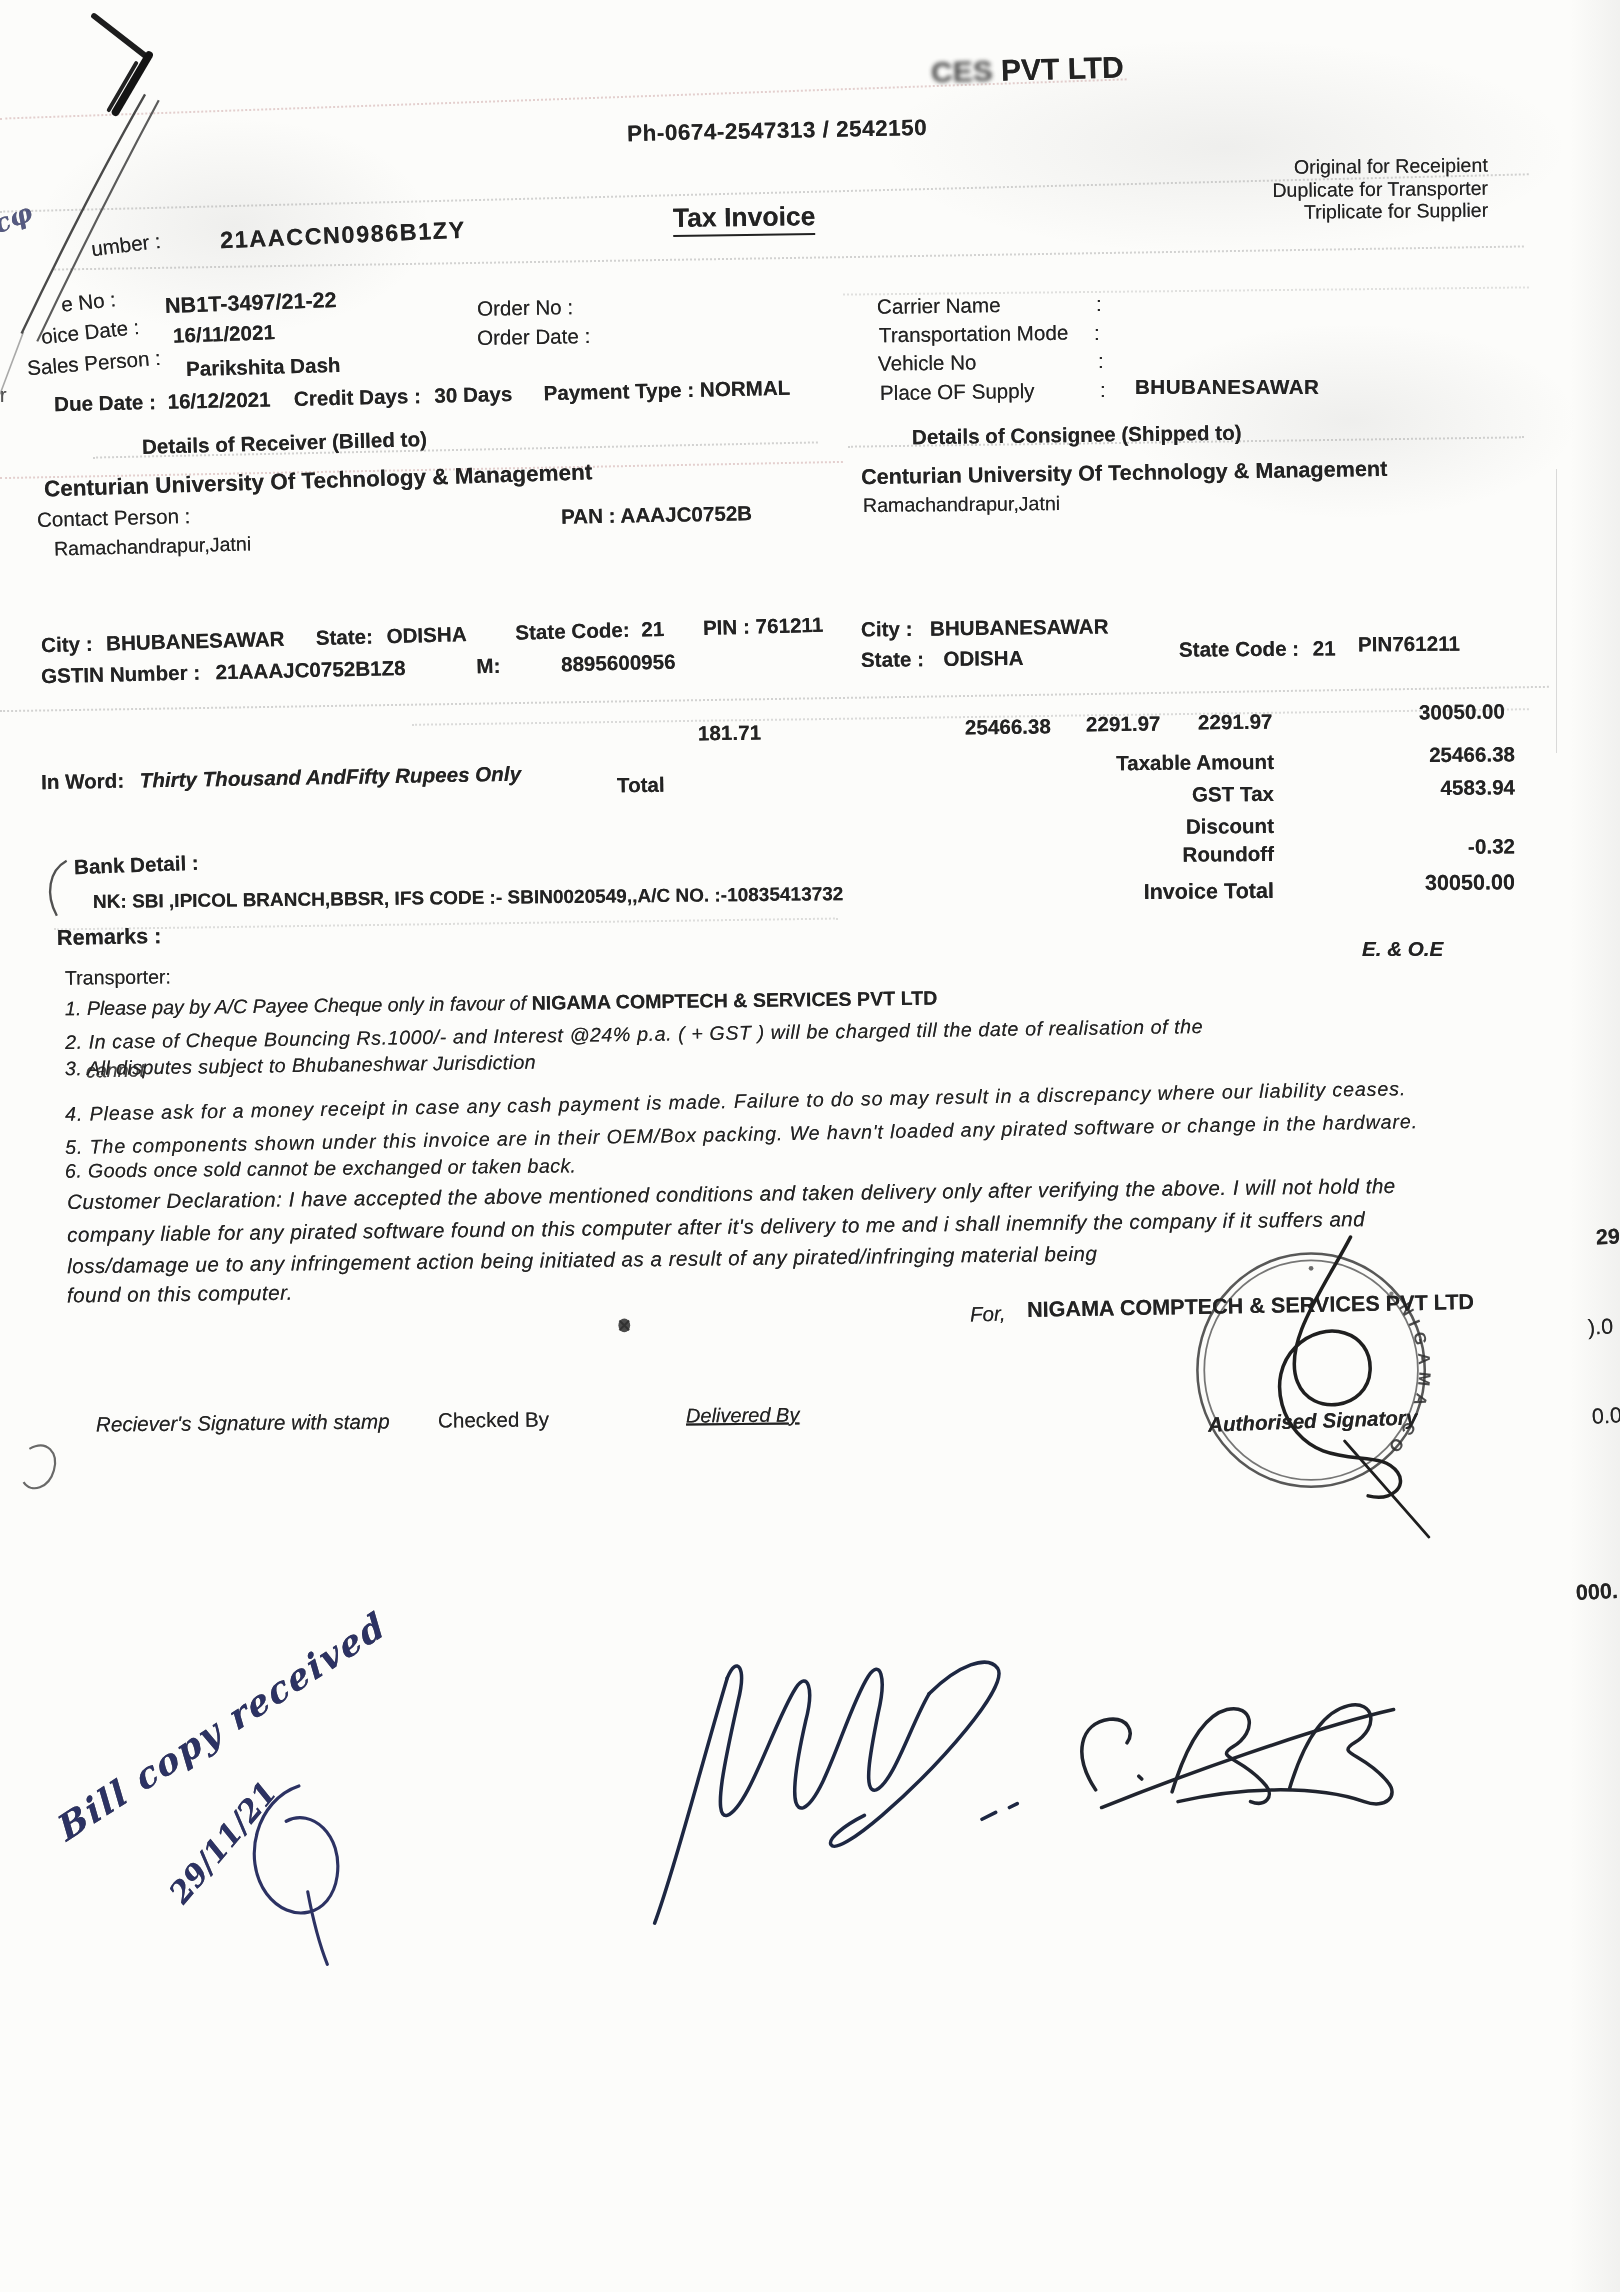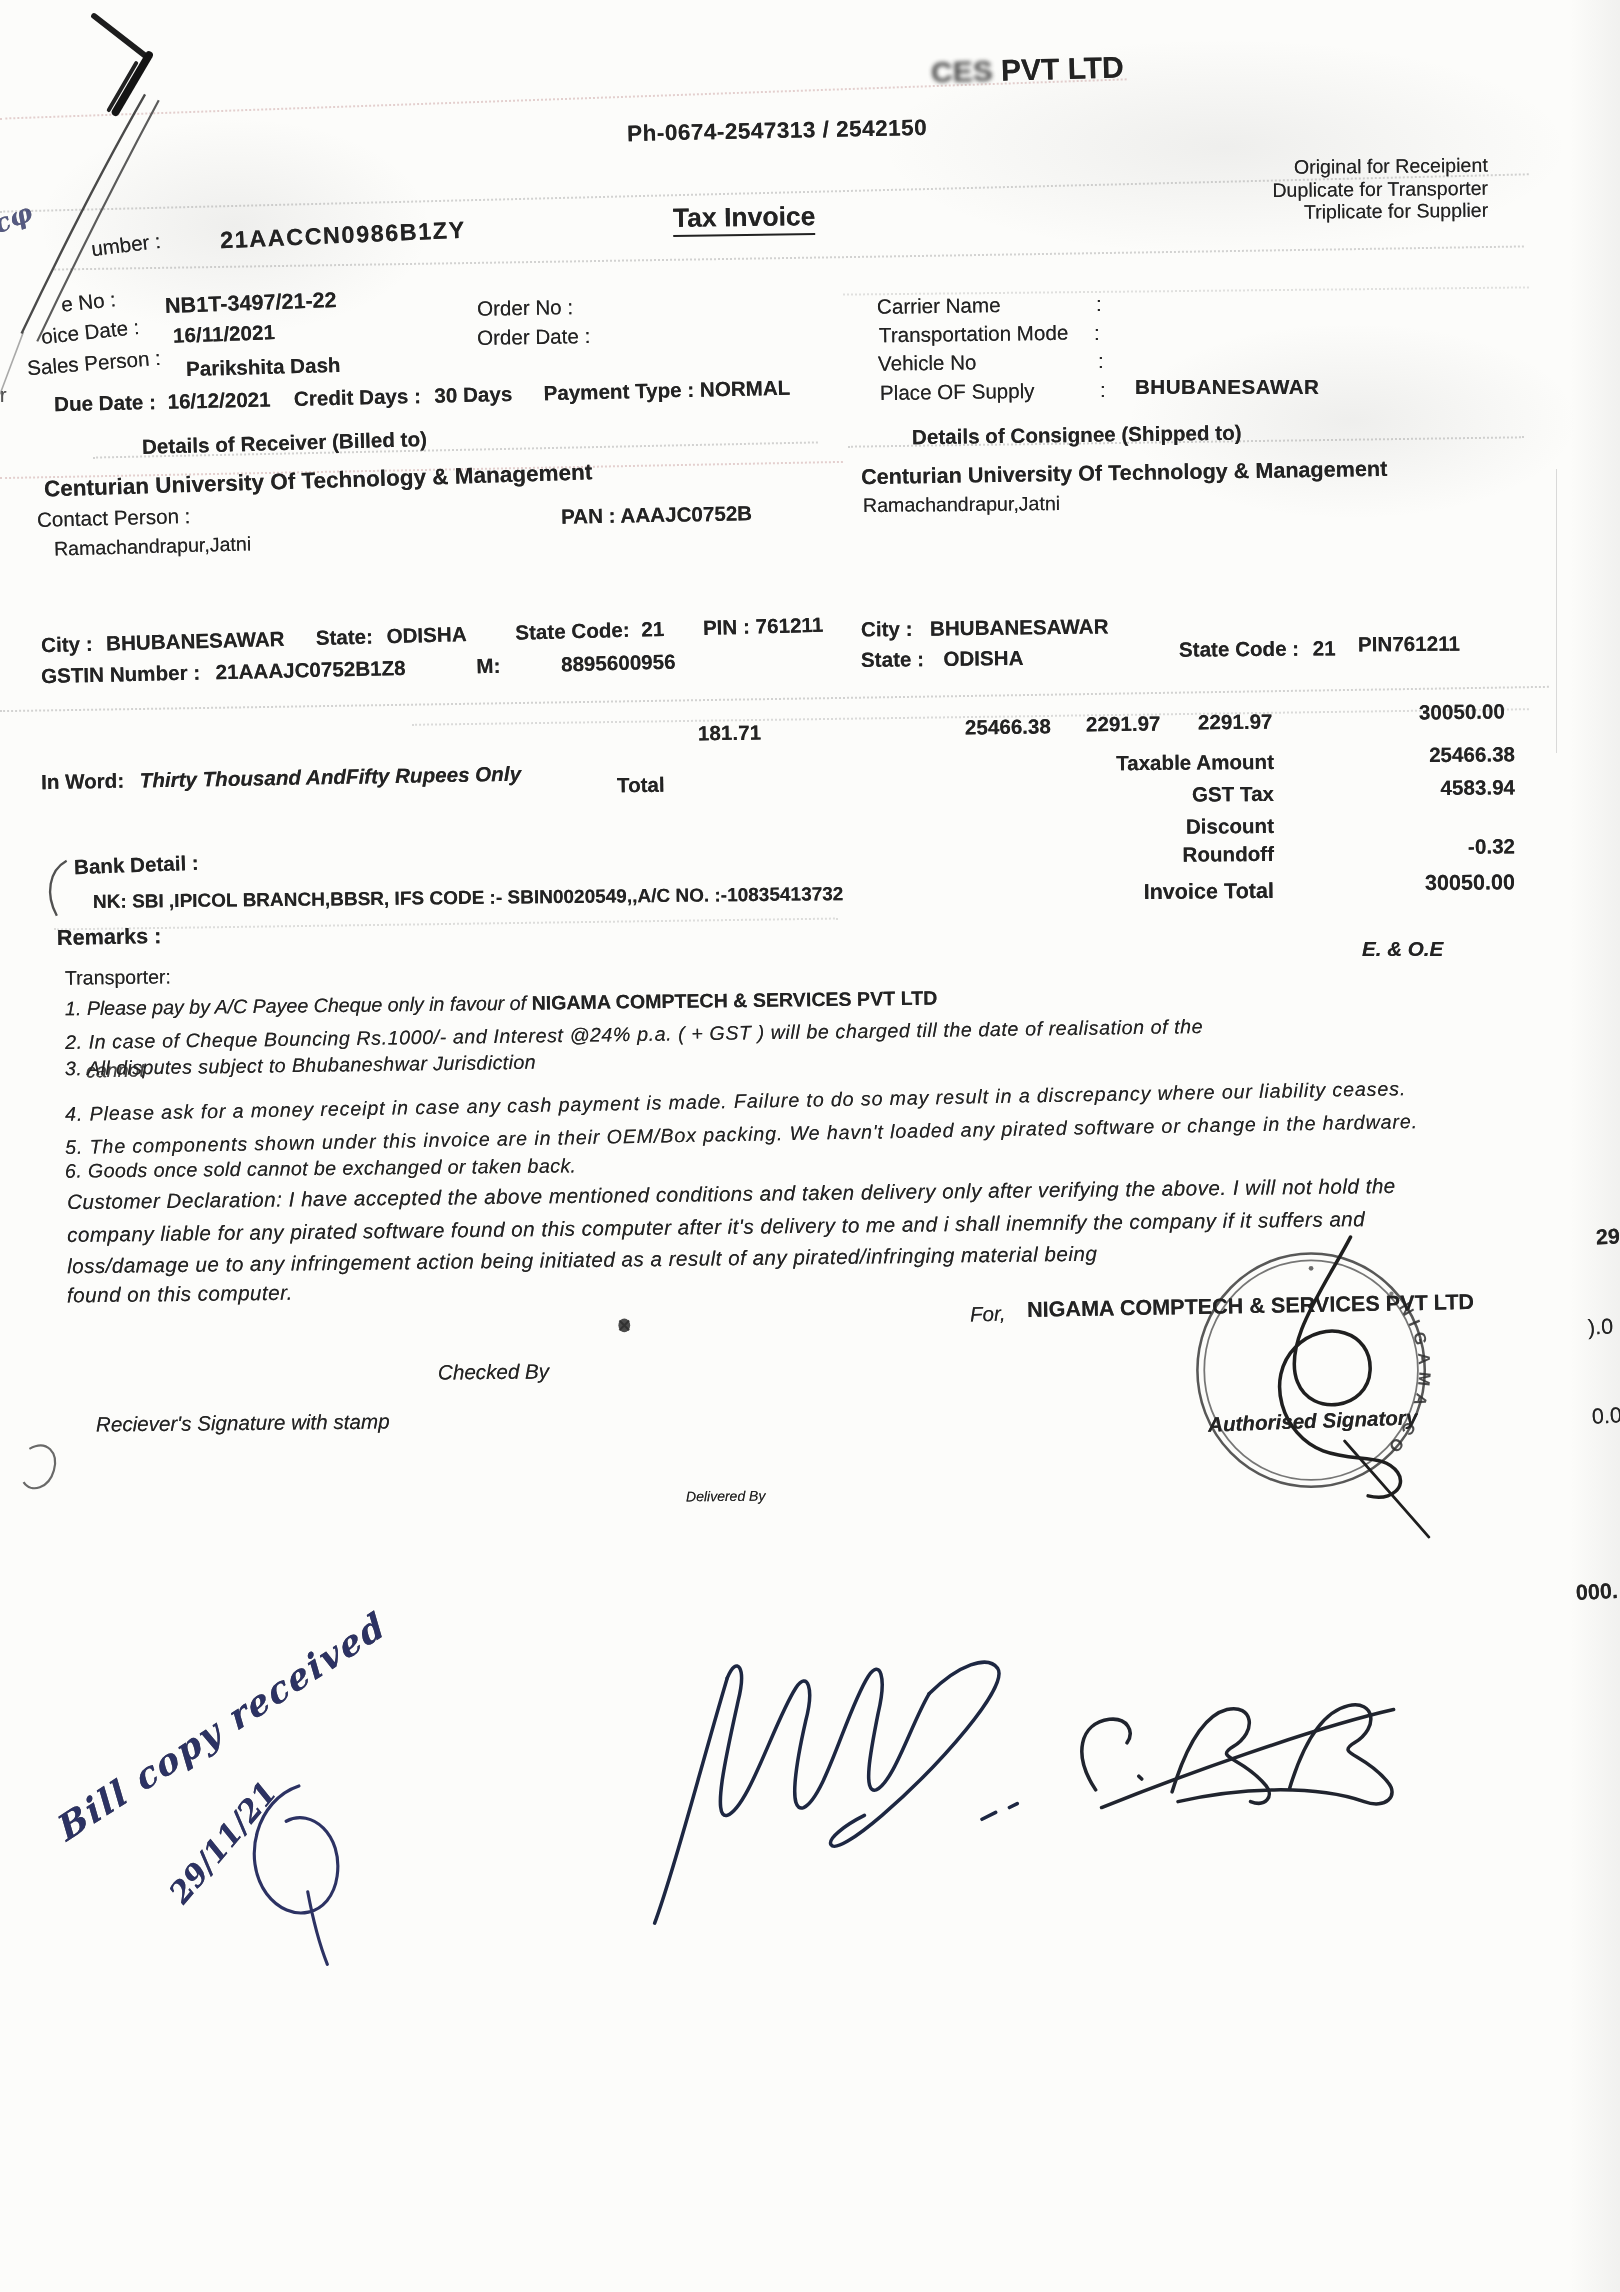--- a/index.html
+++ b/index.html
@@ -218,7 +218,7 @@
   <div class="t i sb" style="left:1208px;top:1409px;font-size:20.6px;transform:rotate(-2deg);z-index:5;">Authorised Signatory</div>
 
   <div class="t i" style="left:96px;top:1411px;font-size:20.6px;transform:rotate(-0.6deg);">Reciever's Signature with stamp</div>
-  <div class="t" style="left:438px;top:1360px;font-size:20.6px;transform:rotate(-0.6deg);font-style:italic;">Checked By</div>
+  <div class="t" style="left:438px;top:1408px;font-size:20.6px;transform:rotate(-0.6deg);">Checked By</div>
   <div class="t i" style="left:686px;top:1488px;font-size:14px;transform:rotate(-0.6deg);">Delivered By</div>
 
   <div class="t b" style="left:1596px;top:1225px;font-size:21.6px;transform:rotate(-3deg);">29</div>

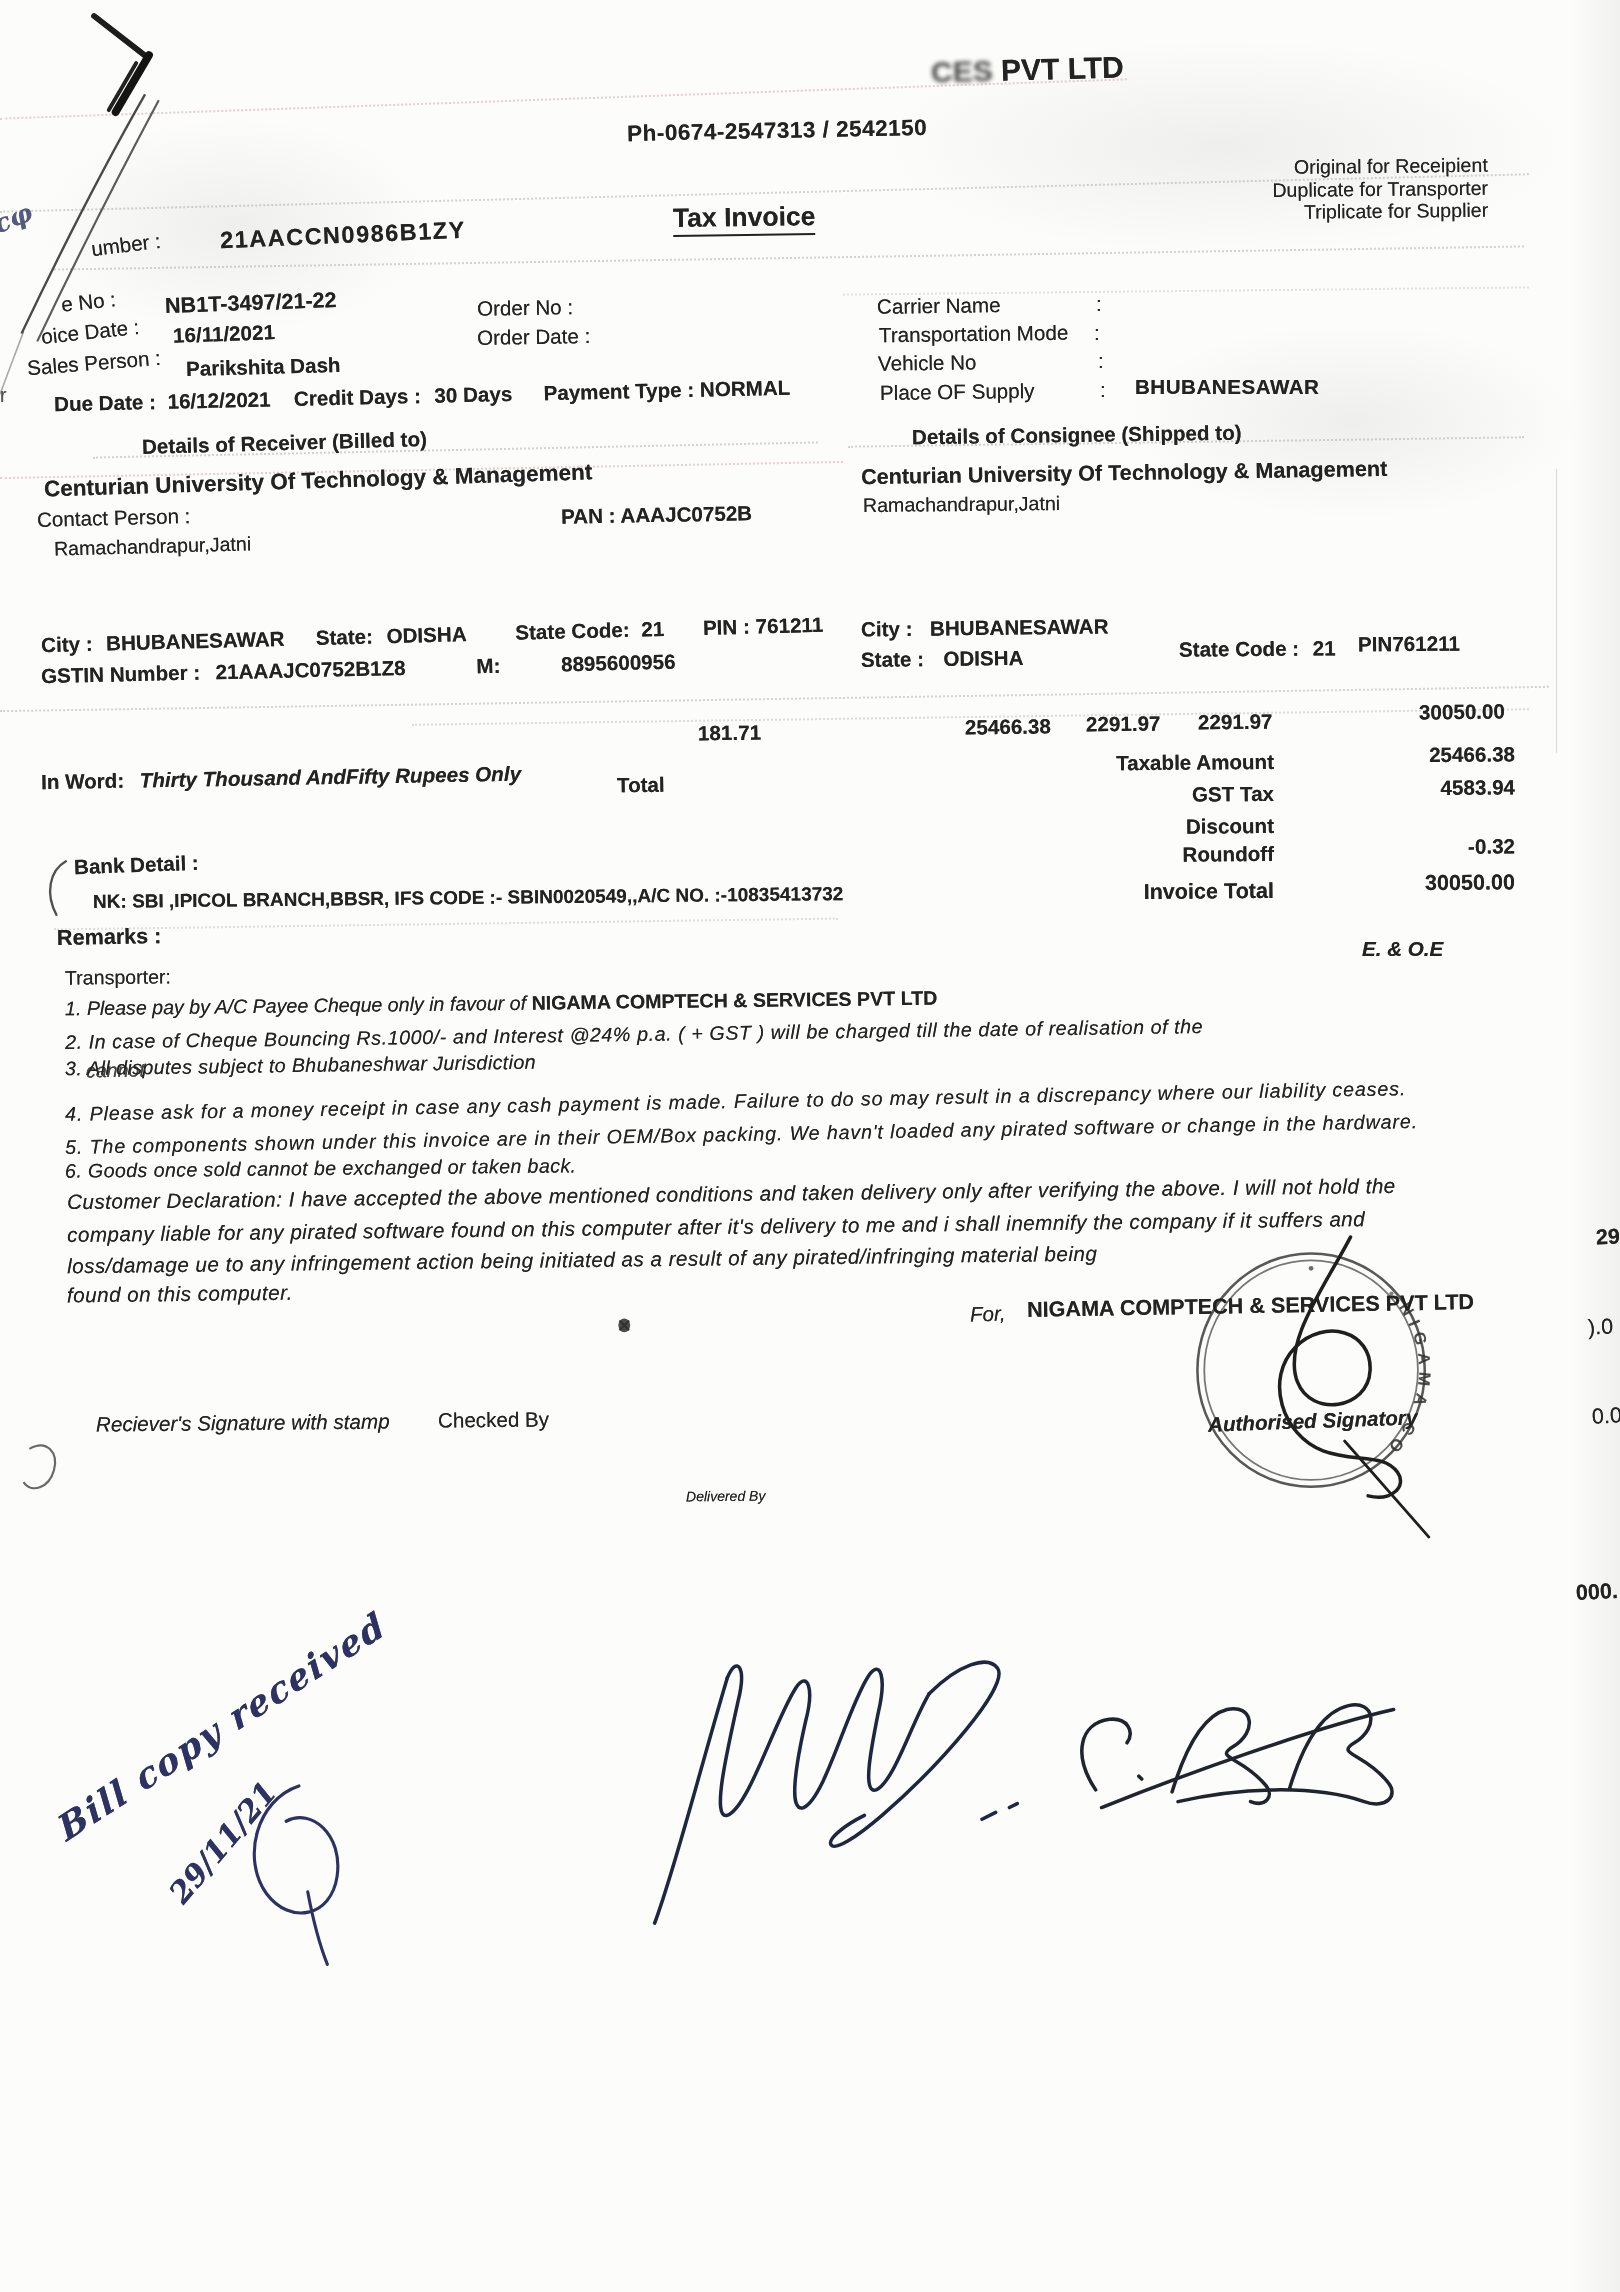--- a/index.html
+++ b/index.html
@@ -219,7 +219,7 @@
 
   <div class="t i" style="left:96px;top:1411px;font-size:20.6px;transform:rotate(-0.6deg);">Reciever's Signature with stamp</div>
   <div class="t" style="left:438px;top:1408px;font-size:20.6px;transform:rotate(-0.6deg);">Checked By</div>
-  <div class="t i" style="left:686px;top:1488px;font-size:14px;transform:rotate(-0.6deg);">Delivered By</div>
+  <div class="t i" style="left:686px;top:1404px;font-size:20px;transform:rotate(-0.6deg);text-decoration:underline;">Delivered By</div>
 
   <div class="t b" style="left:1596px;top:1225px;font-size:21.6px;transform:rotate(-3deg);">29</div>
   <div class="t" style="left:1588px;top:1315px;font-size:21.6px;transform:rotate(-3deg);">).0</div>

